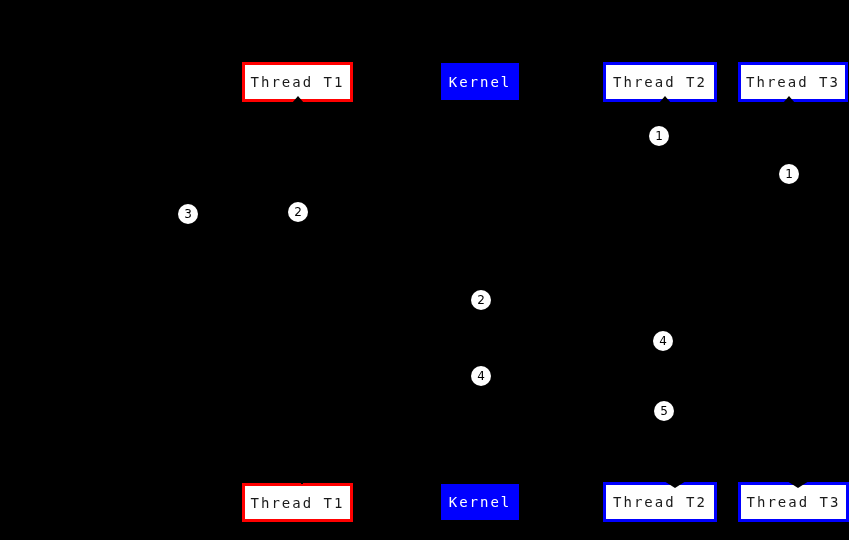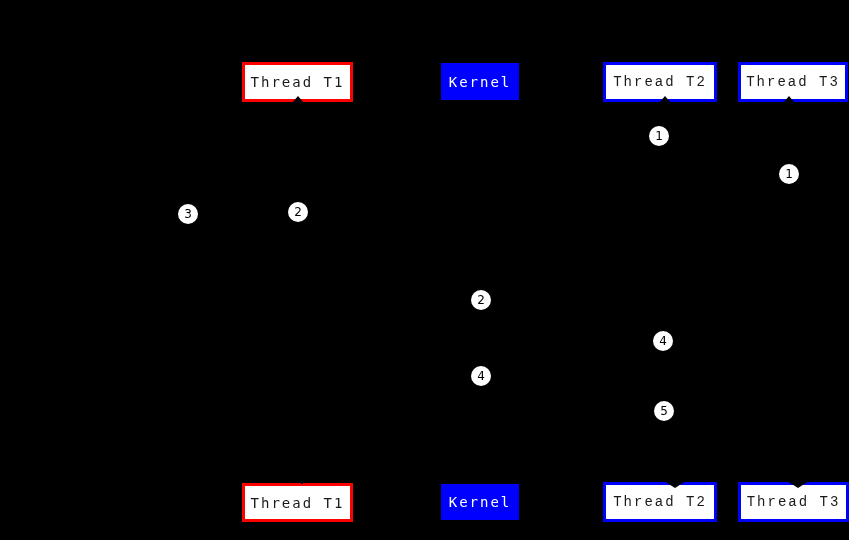--- a/index.html
+++ b/index.html
@@ -27,7 +27,7 @@
     white-space: nowrap;
   }
   .red-box   { background: var(--white); border: 3px solid var(--red);  color: var(--text); }
-  .blue-box  { background: var(--white); border: 3px solid var(--blue); color: var(--text); font-family: Liberation Mono, monospace; }
+  .blue-box  { background: var(--white); border: 3px solid var(--blue); color: var(--text); }
   .blue-fill { background: var(--blue);  border: 2px solid var(--blue); color: var(--white); }
   .marker {
     position: absolute;

